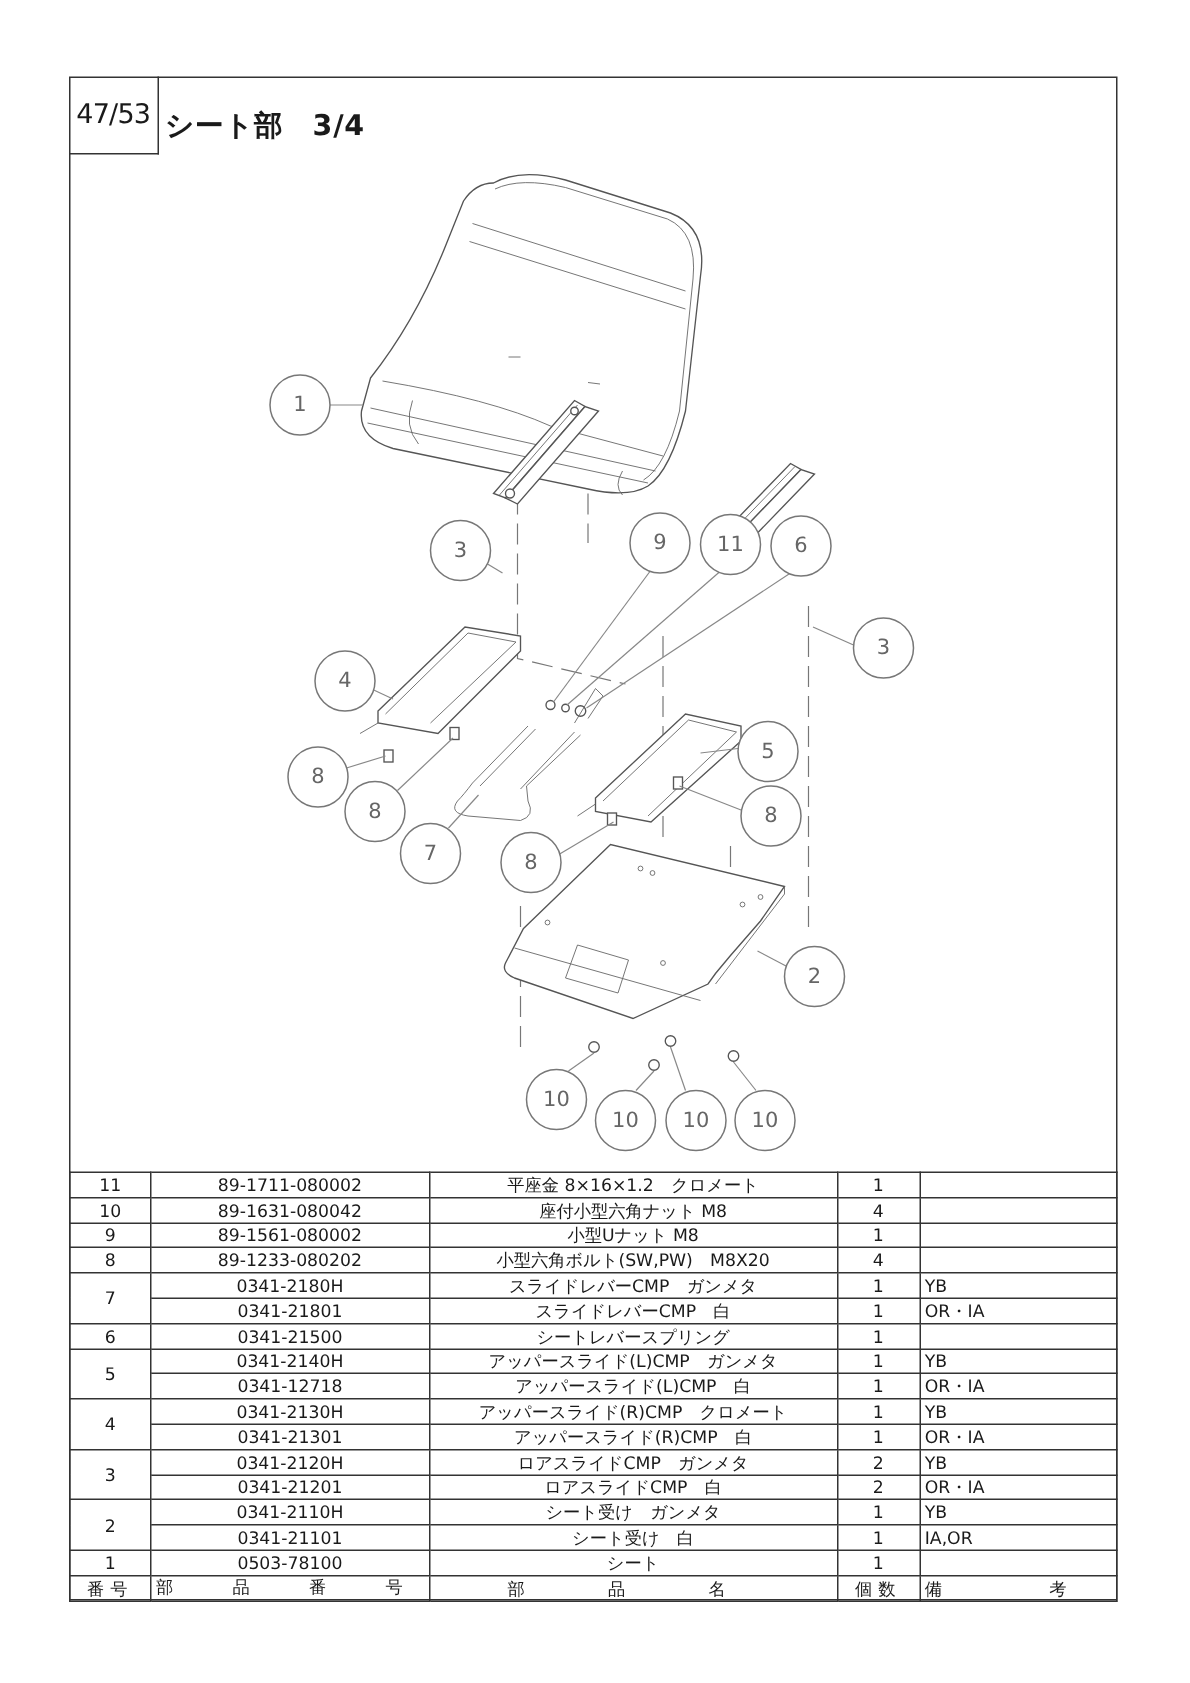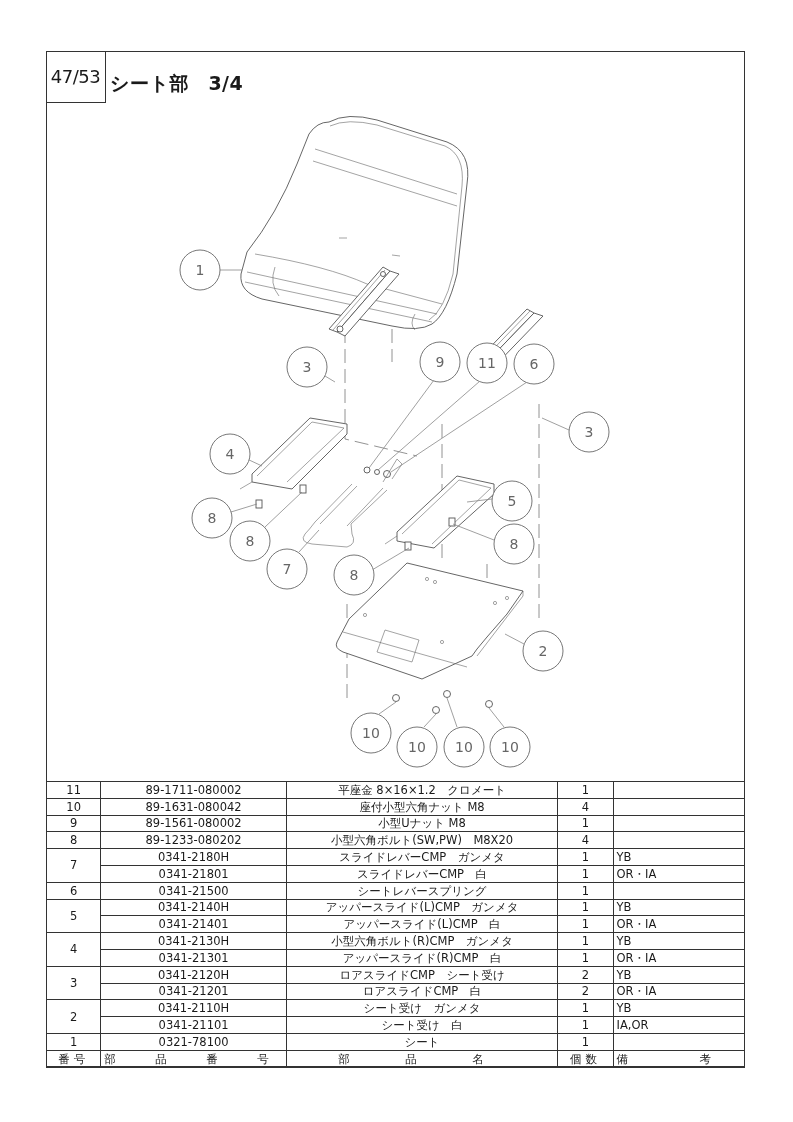--- a/index.html
+++ b/index.html
@@ -295,7 +295,7 @@
         <td class="c-rem">YB</td>
       </tr>
       <tr>
-        <td class="c-pn">0341-21401</td>
+        <td class="c-pn">0341-12718</td>
         <td class="c-name">アッパースライド(L)CMP　白</td>
         <td class="c-qty">1</td>
         <td class="c-rem">OR・IA</td>

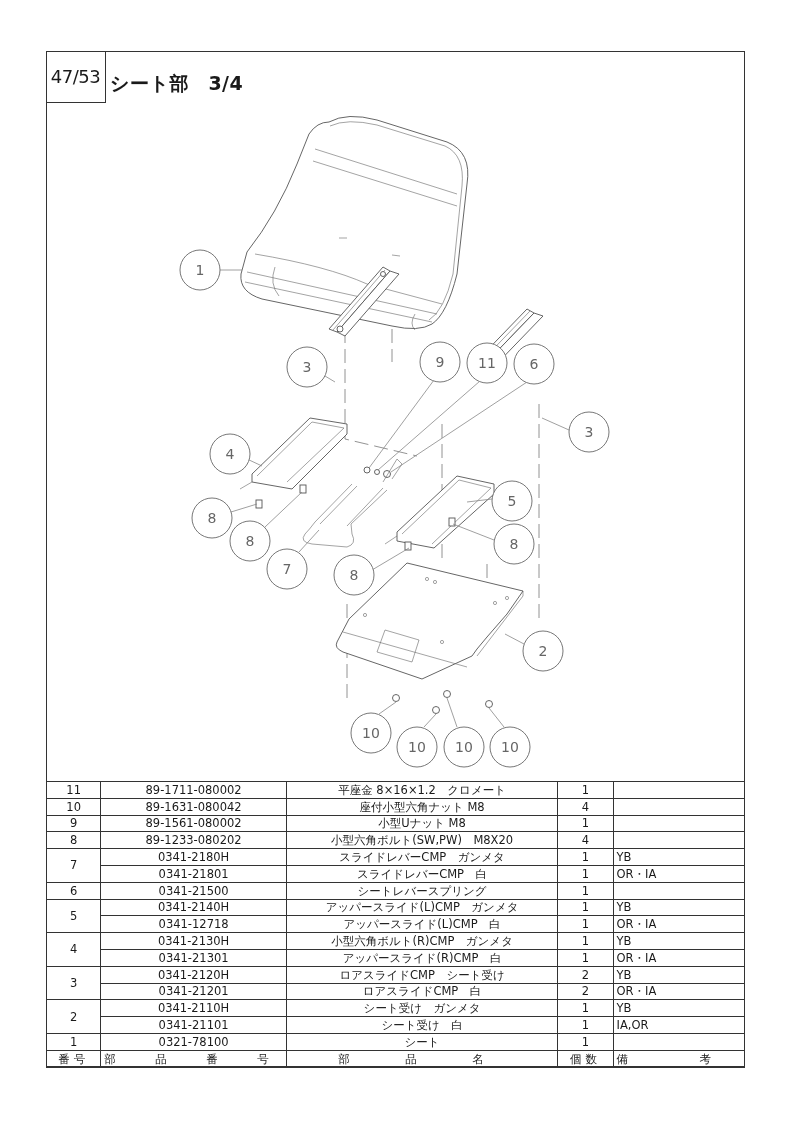--- a/index.html
+++ b/index.html
@@ -303,7 +303,7 @@
       <tr>
         <td class="c-no" rowspan="2">4</td>
         <td class="c-pn">0341-2130H</td>
-        <td class="c-name">小型六角ボルト(R)CMP　ガンメタ</td>
+        <td class="c-name">アッパースライド(R)CMP　クロメート</td>
         <td class="c-qty">1</td>
         <td class="c-rem">YB</td>
       </tr>

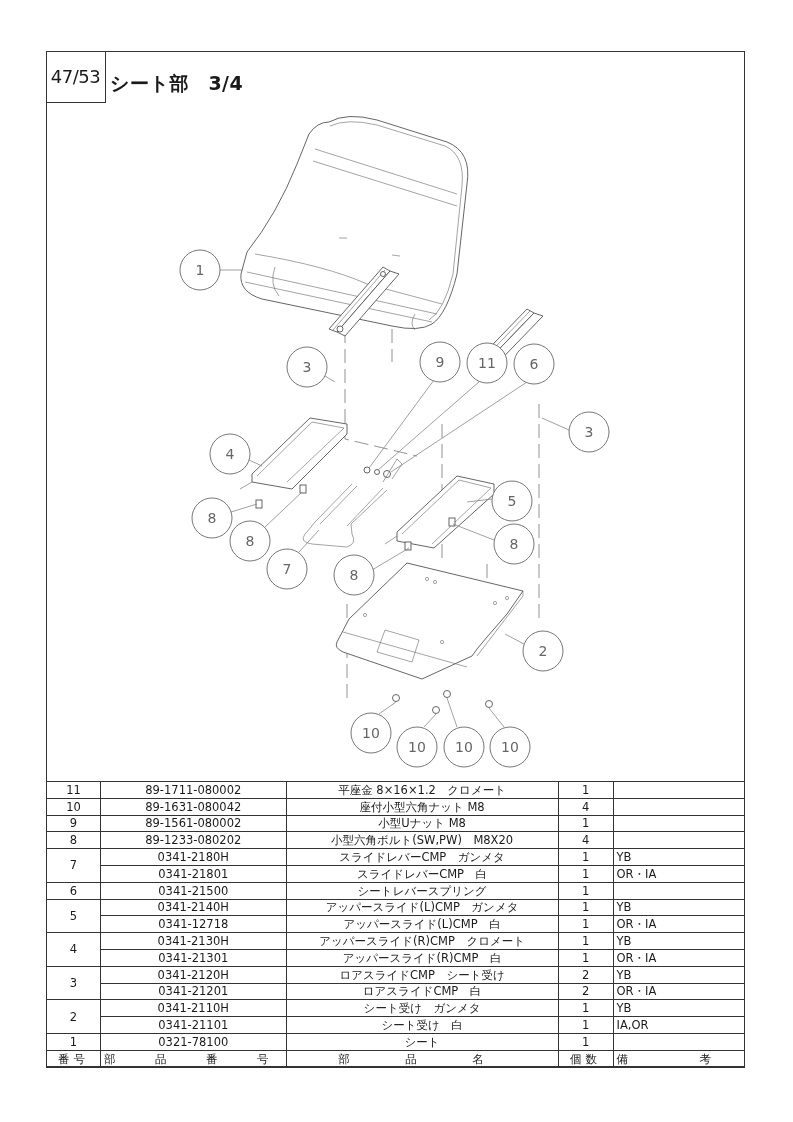--- a/index.html
+++ b/index.html
@@ -316,7 +316,7 @@
       <tr>
         <td class="c-no" rowspan="2">3</td>
         <td class="c-pn">0341-2120H</td>
-        <td class="c-name">ロアスライドCMP　シート受け</td>
+        <td class="c-name">ロアスライドCMP　ガンメタ</td>
         <td class="c-qty">2</td>
         <td class="c-rem">YB</td>
       </tr>

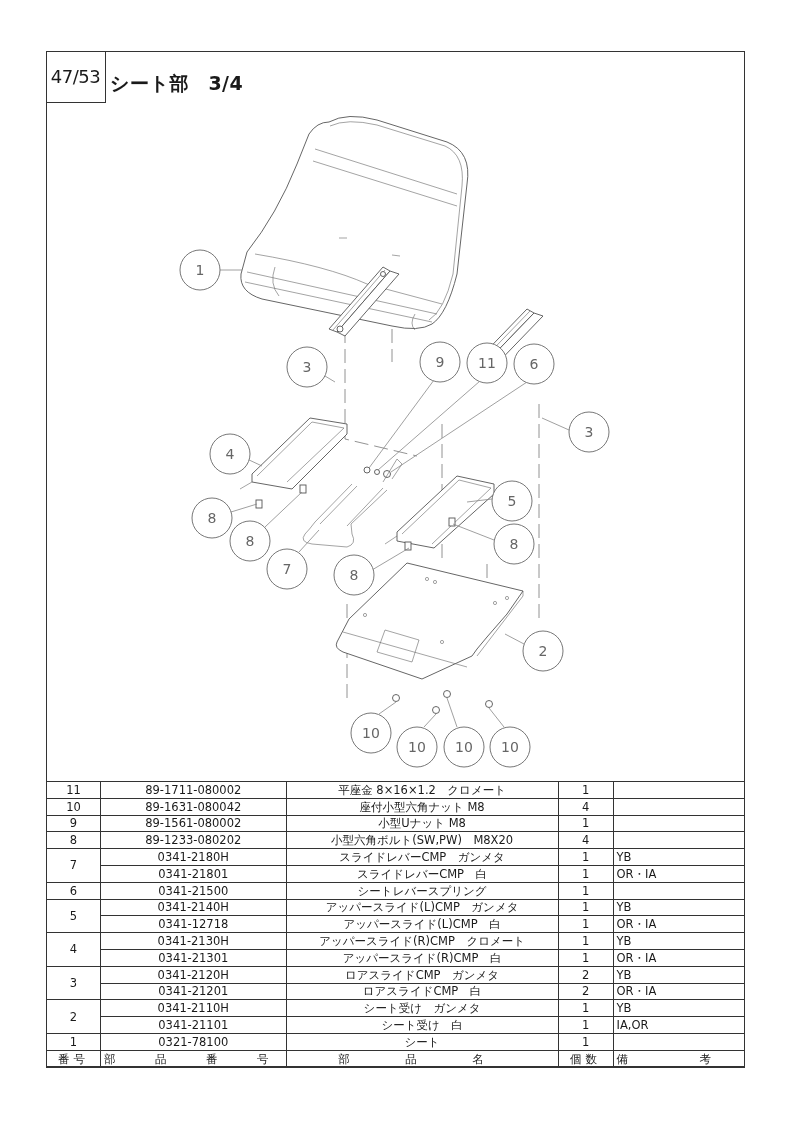--- a/index.html
+++ b/index.html
@@ -341,7 +341,7 @@
       </tr>
       <tr>
         <td class="c-no" rowspan="1">1</td>
-        <td class="c-pn">0321-78100</td>
+        <td class="c-pn">0503-78100</td>
         <td class="c-name">シート</td>
         <td class="c-qty">1</td>
         <td class="c-rem"></td>

